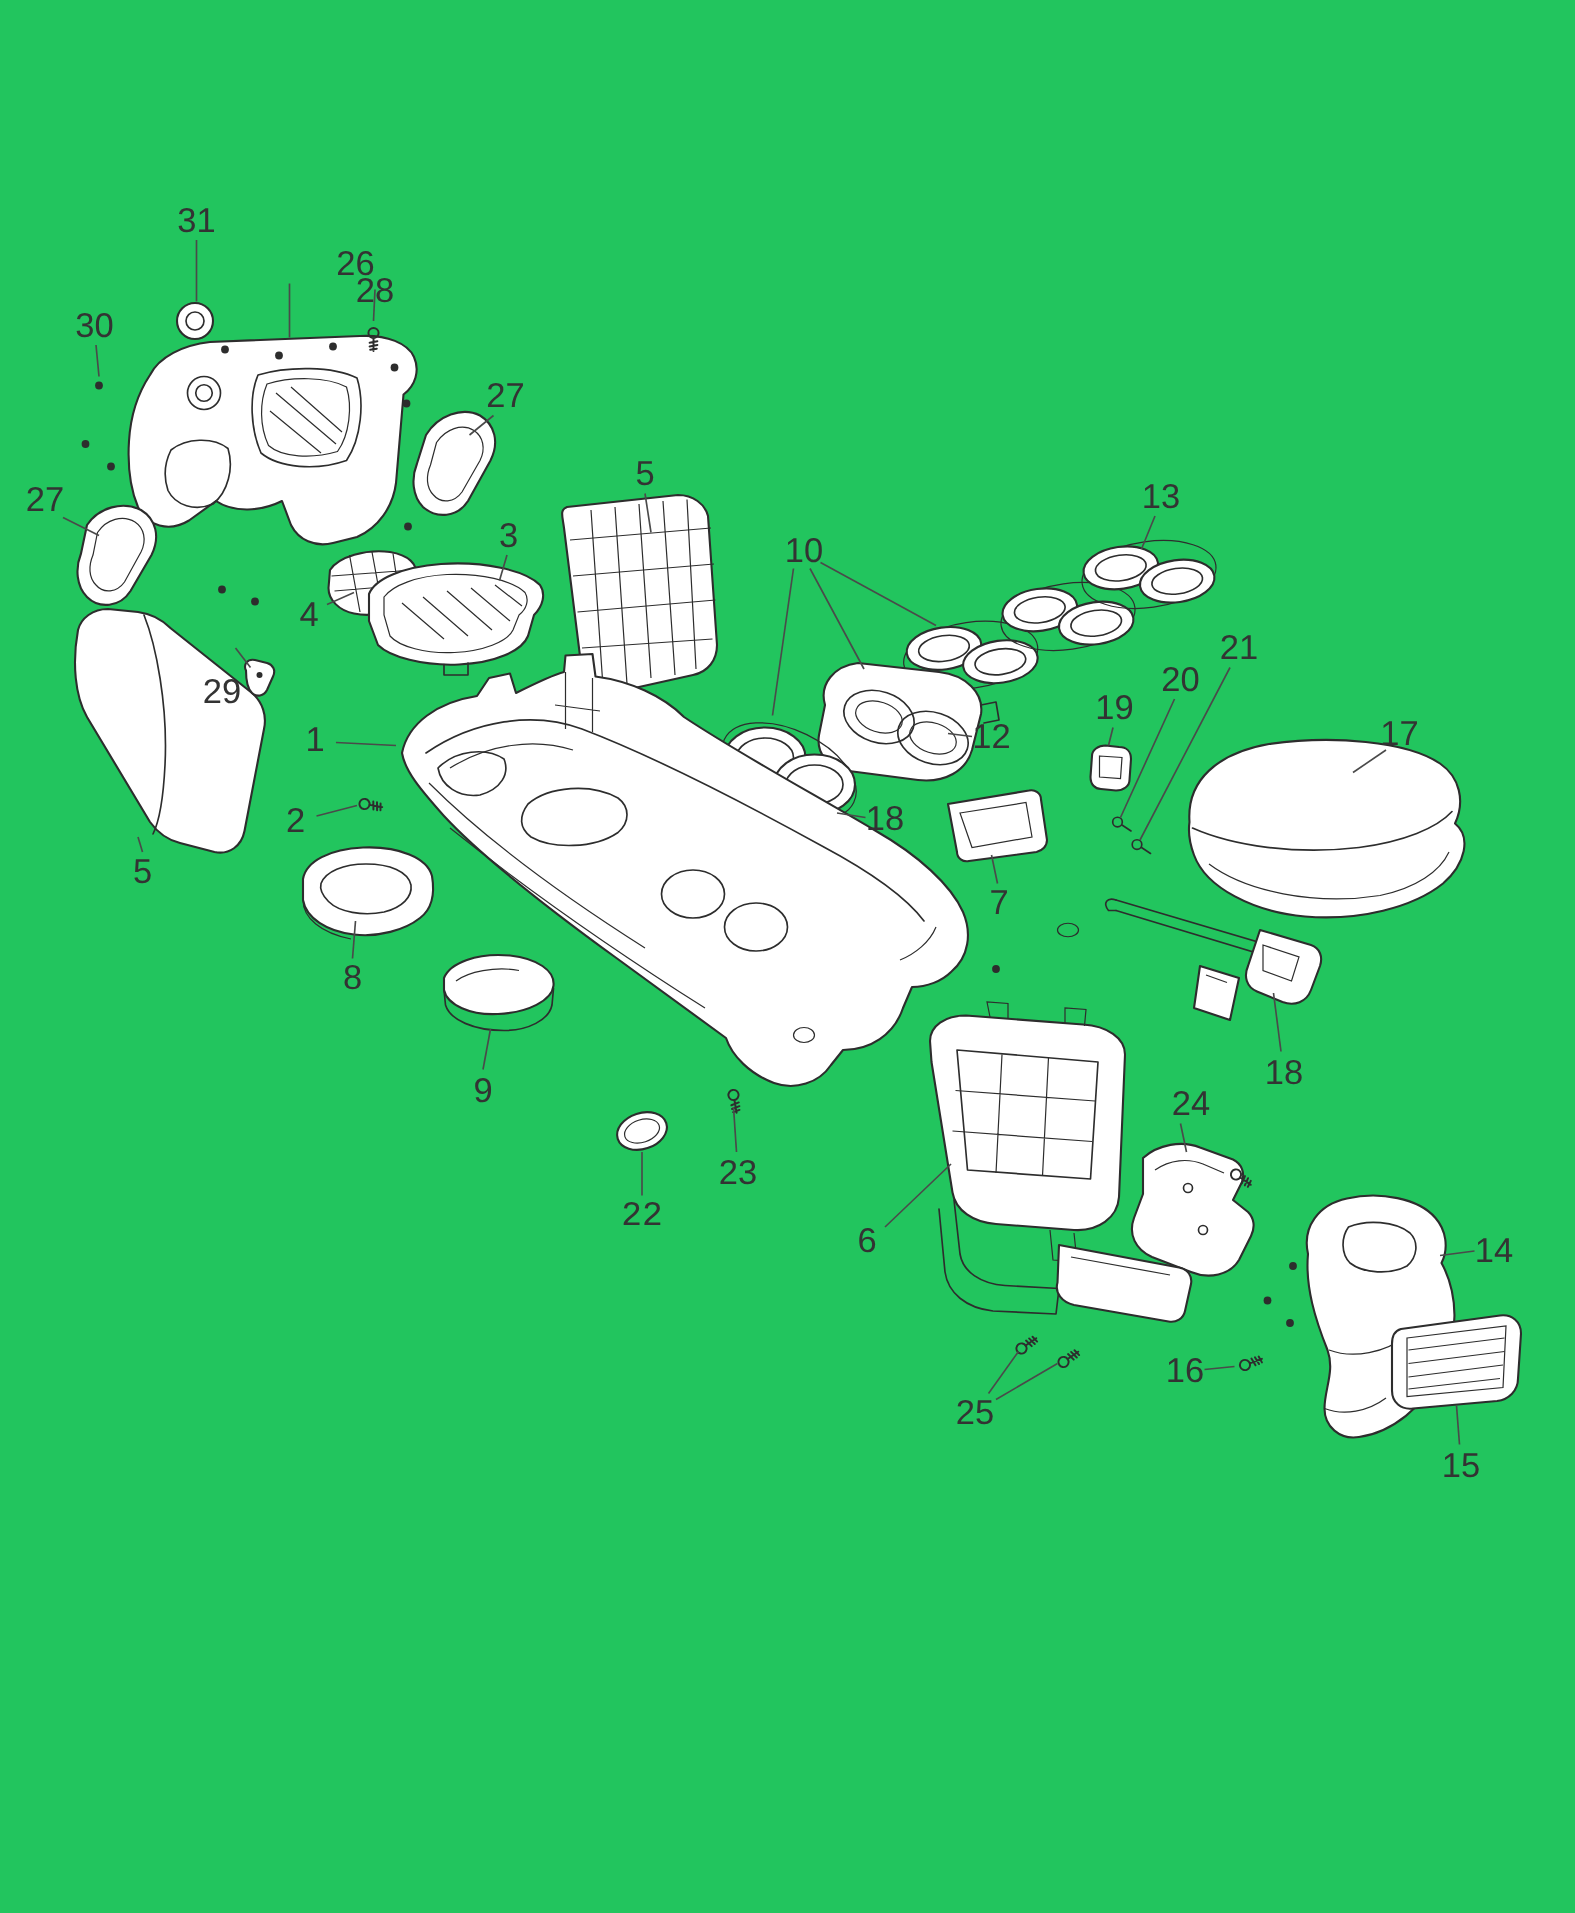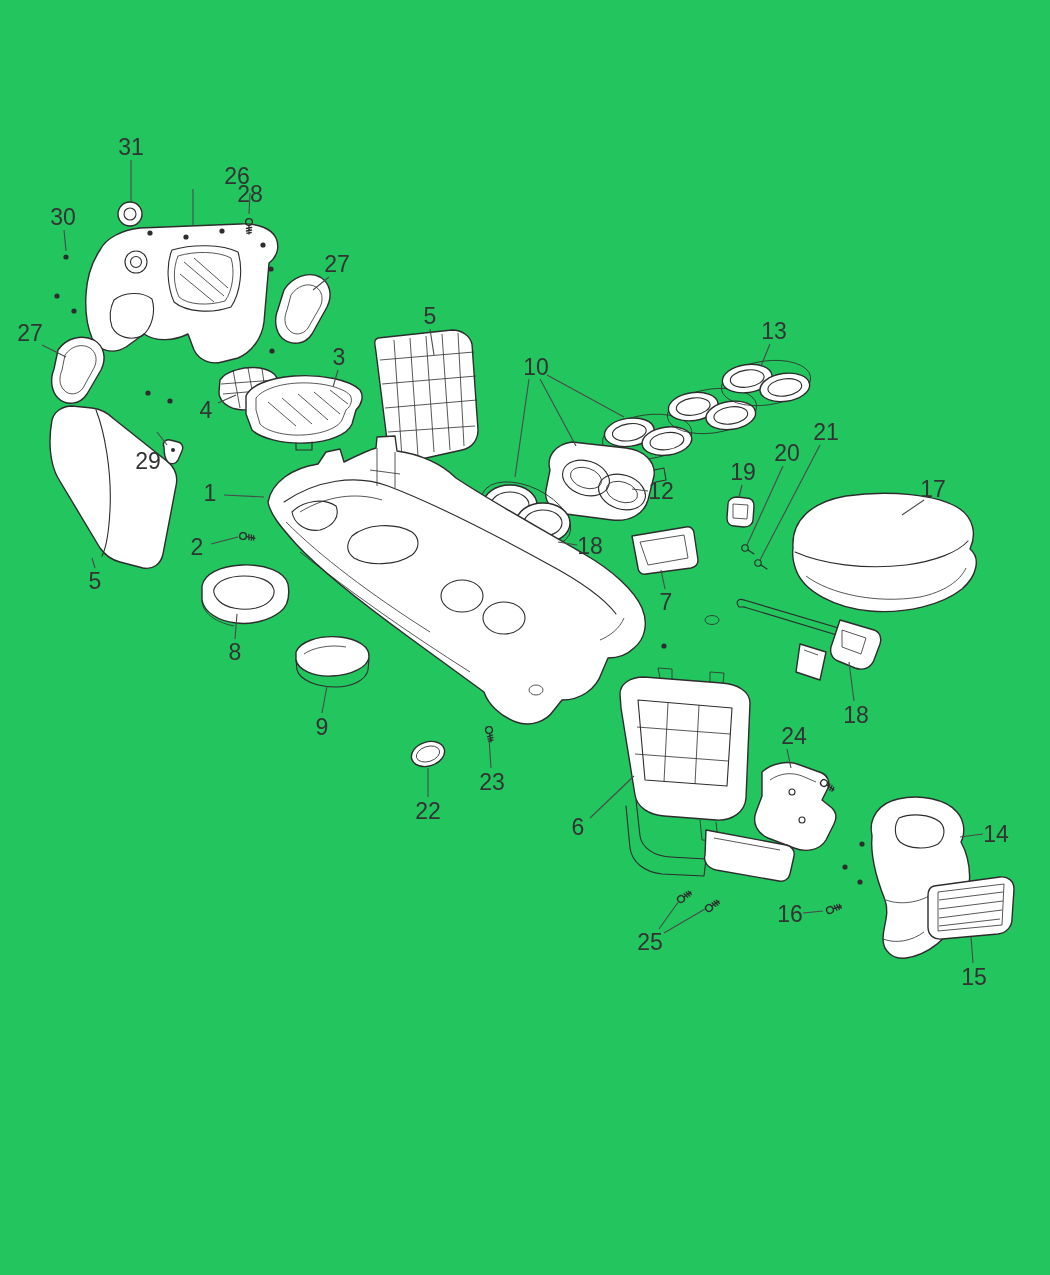--- a/index.html
+++ b/index.html
@@ -339,7 +339,7 @@
       <div class="callout-label" style="left: 322px; top: 727px;">9</div>
       <div class="callout-label" style="left: 794px; top: 736px;">24</div>
       <div class="callout-label" style="left: 492px; top: 782px;">23</div>
-      <div class="callout-label" style="left: 428px; top: 811px;">22</div>
+      <div class="callout-label" style="left: 428px; top: 811px; font-family: Liberation Mono, monospace;">22</div>
       <div class="callout-label" style="left: 578px; top: 827px;">6</div>
       <div class="callout-label" style="left: 996px; top: 834px;">14</div>
       <div class="callout-label" style="left: 790px; top: 914px;">16</div>

